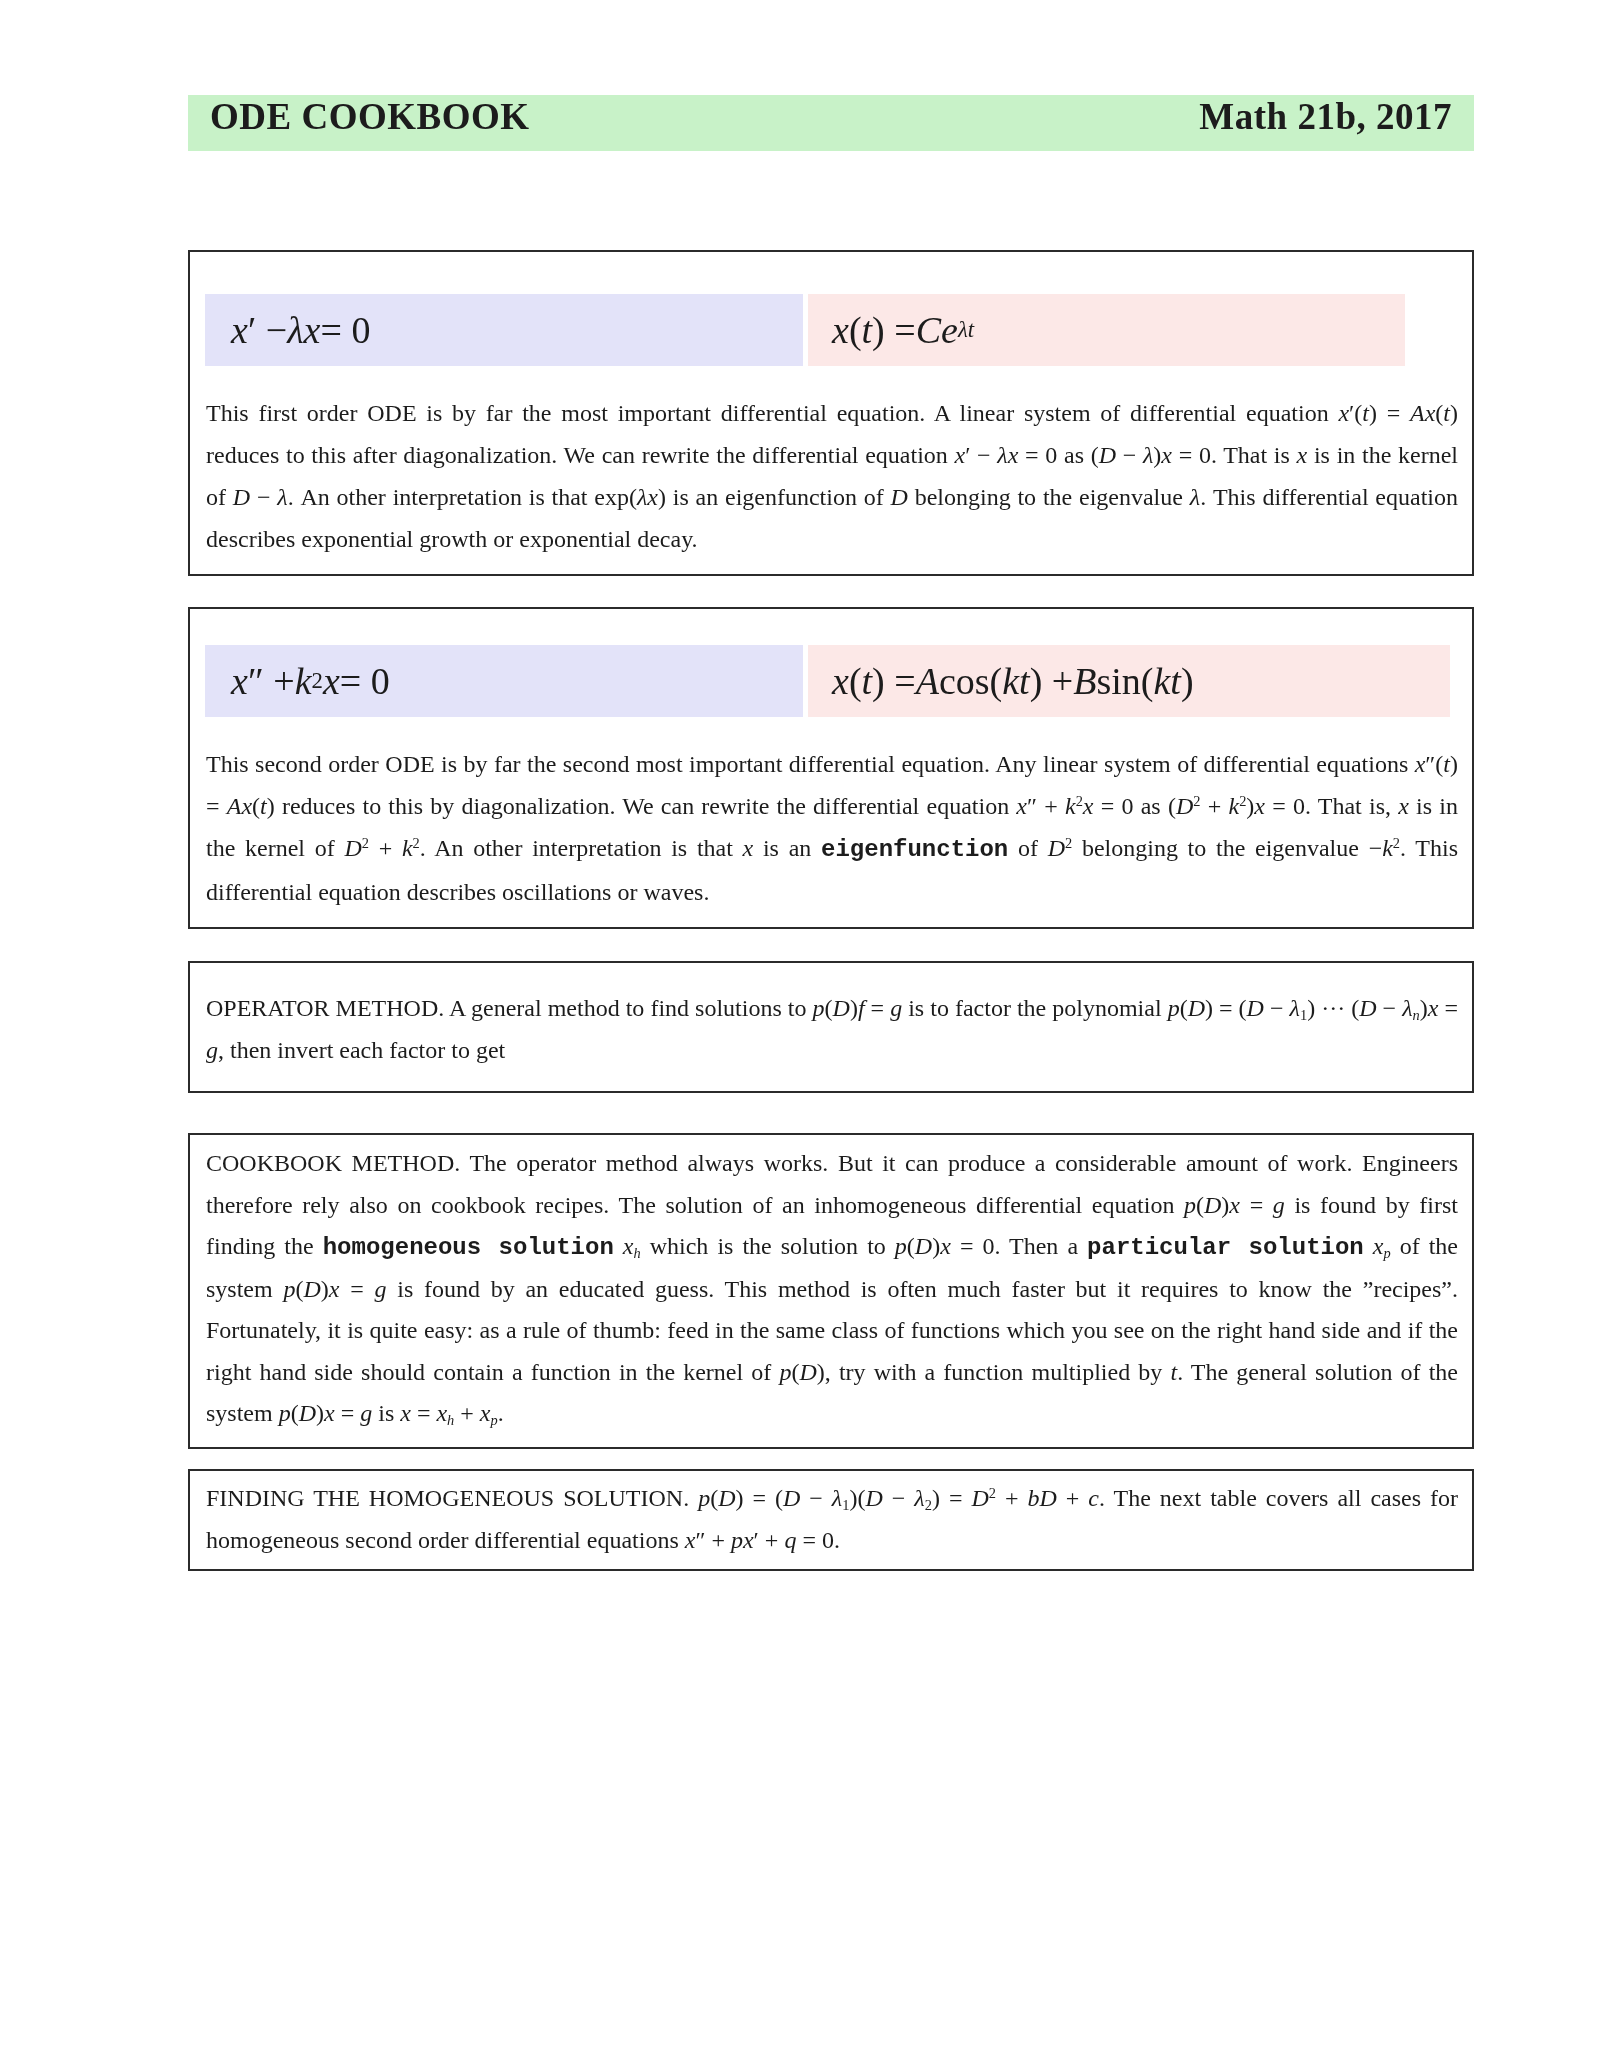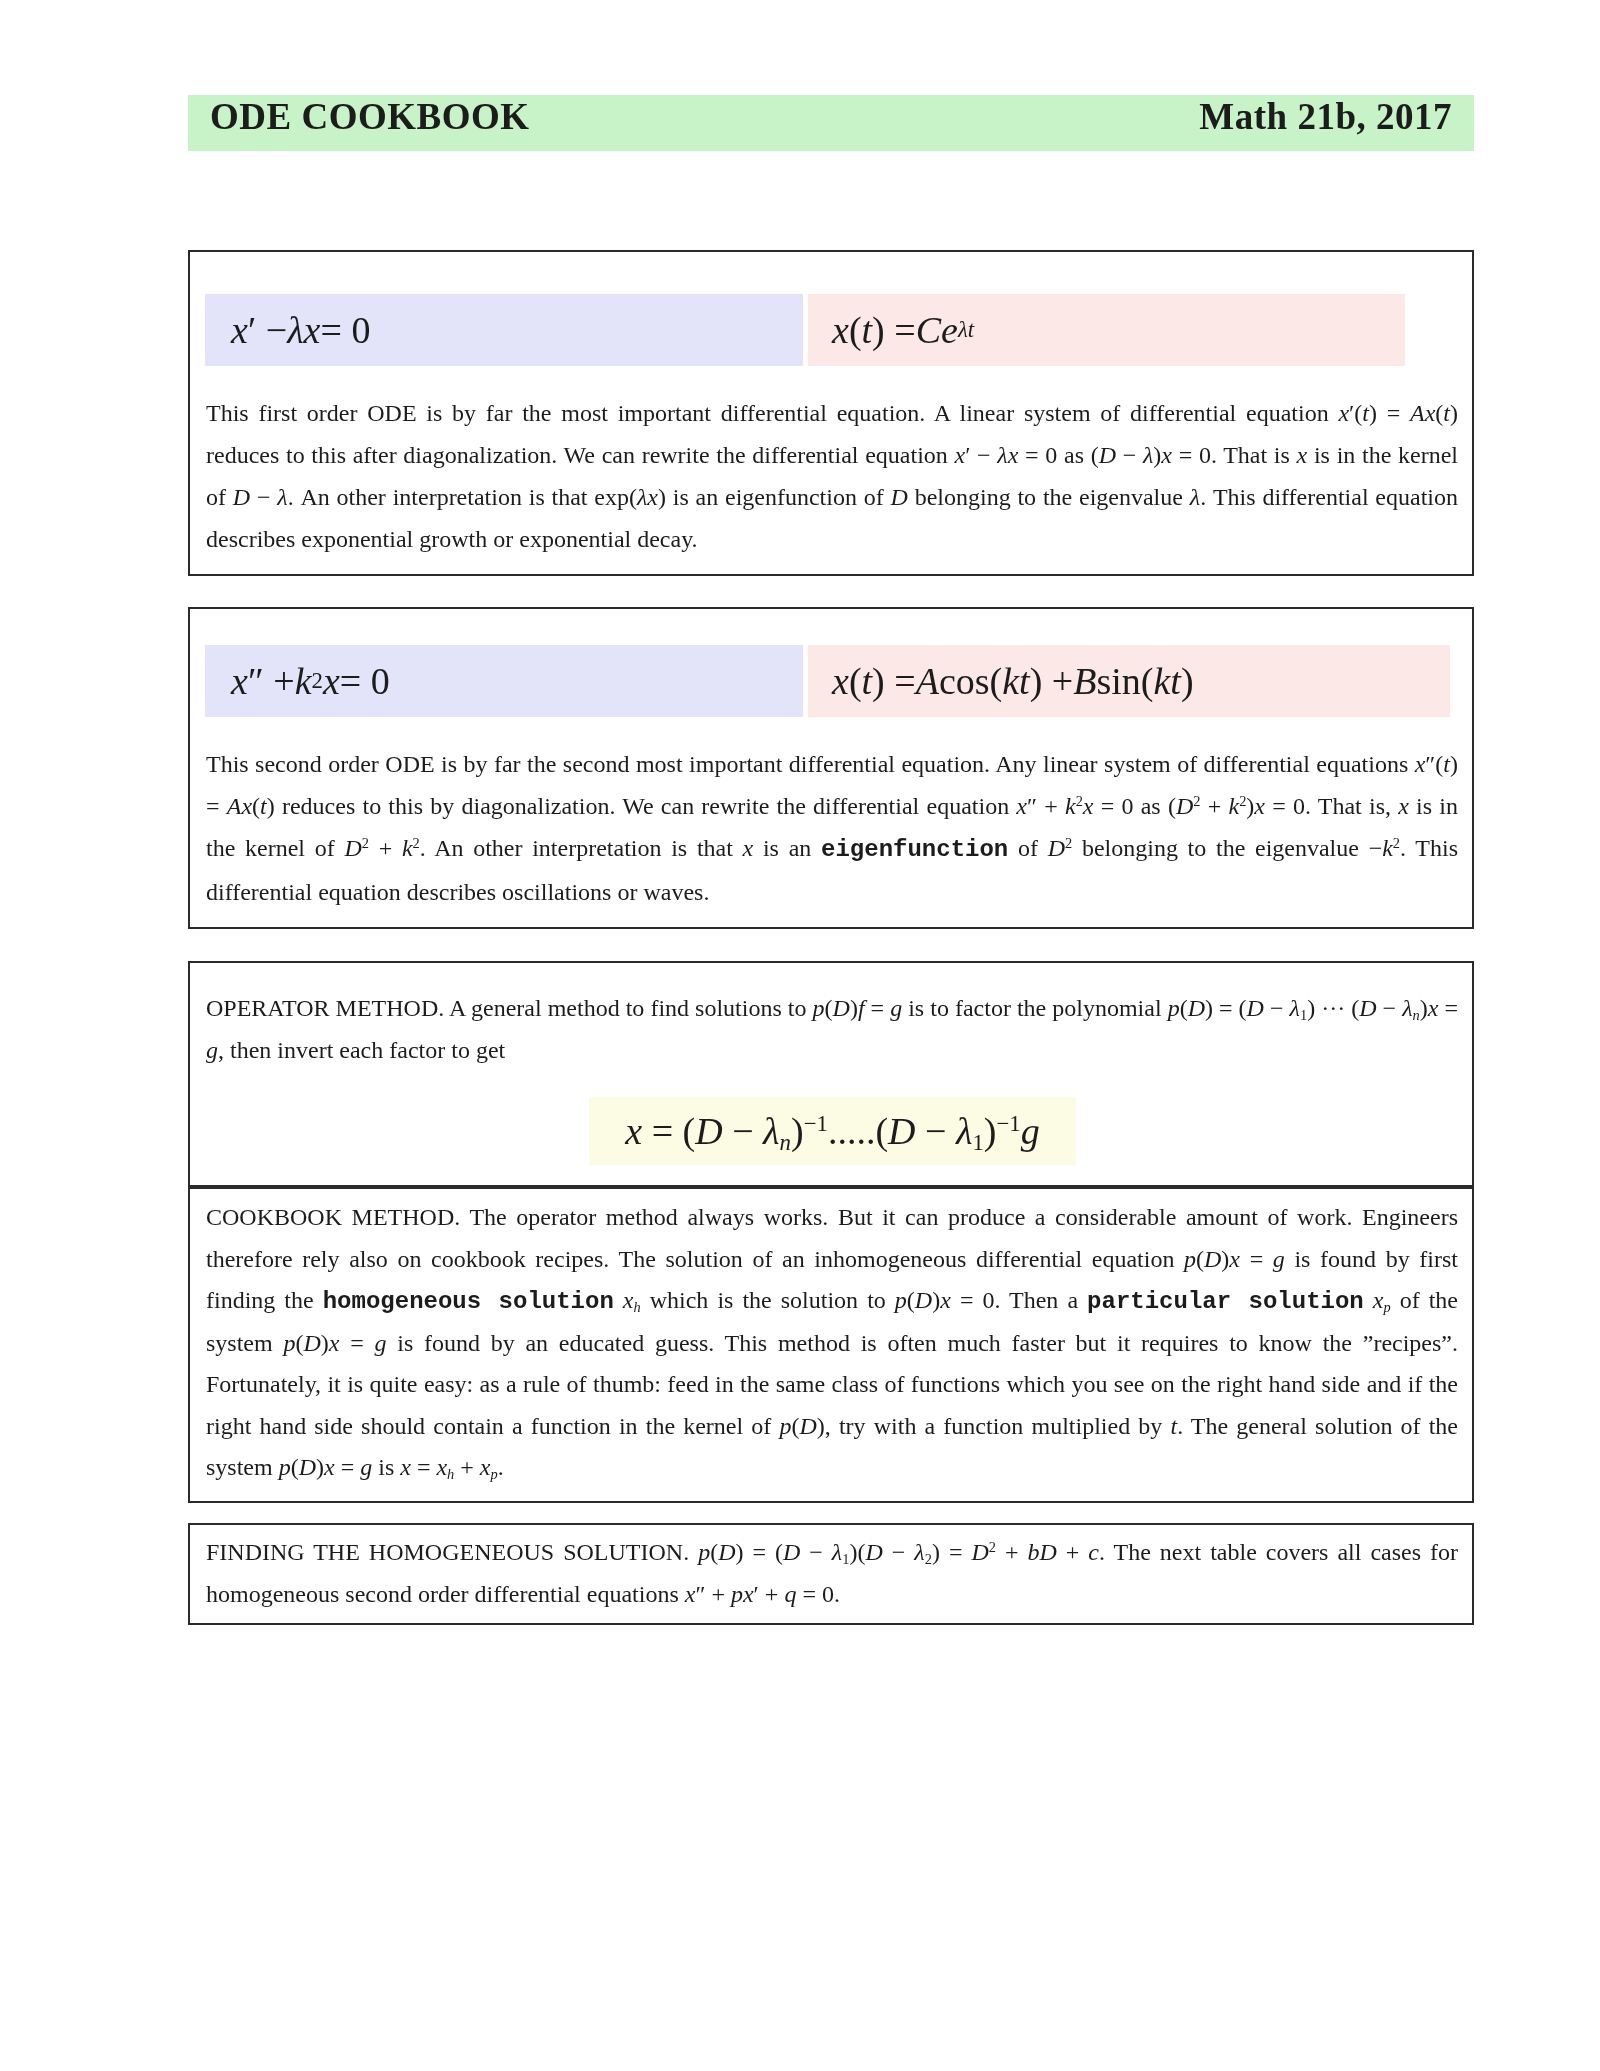--- a/index.html
+++ b/index.html
@@ -117,9 +117,6 @@
 
   <section class="box box-op">
     <p class="body-text intro">OPERATOR METHOD. A general method to find solutions to <i>p</i>(<i>D</i>)<i>f</i> = <i>g</i> is to factor the polynomial <i>p</i>(<i>D</i>) = (<i>D</i> − <i>λ</i><sub>1</sub>) ··· (<i>D</i> − <i>λ</i><sub><i>n</i></sub>)<i>x</i> = <i>g</i>, then invert each factor to get</p>
-    <div class="formula-line">
-      <span class="formula"><i>x</i> = (<i>D</i> − <i>λ</i><sub><i>n</i></sub>)<sup>−1</sup>.....(<i>D</i> − <i>λ</i><sub>1</sub>)<sup>−1</sup><i>g</i></span>
-    </div>
   </section>
 
   <section class="box box-cook">

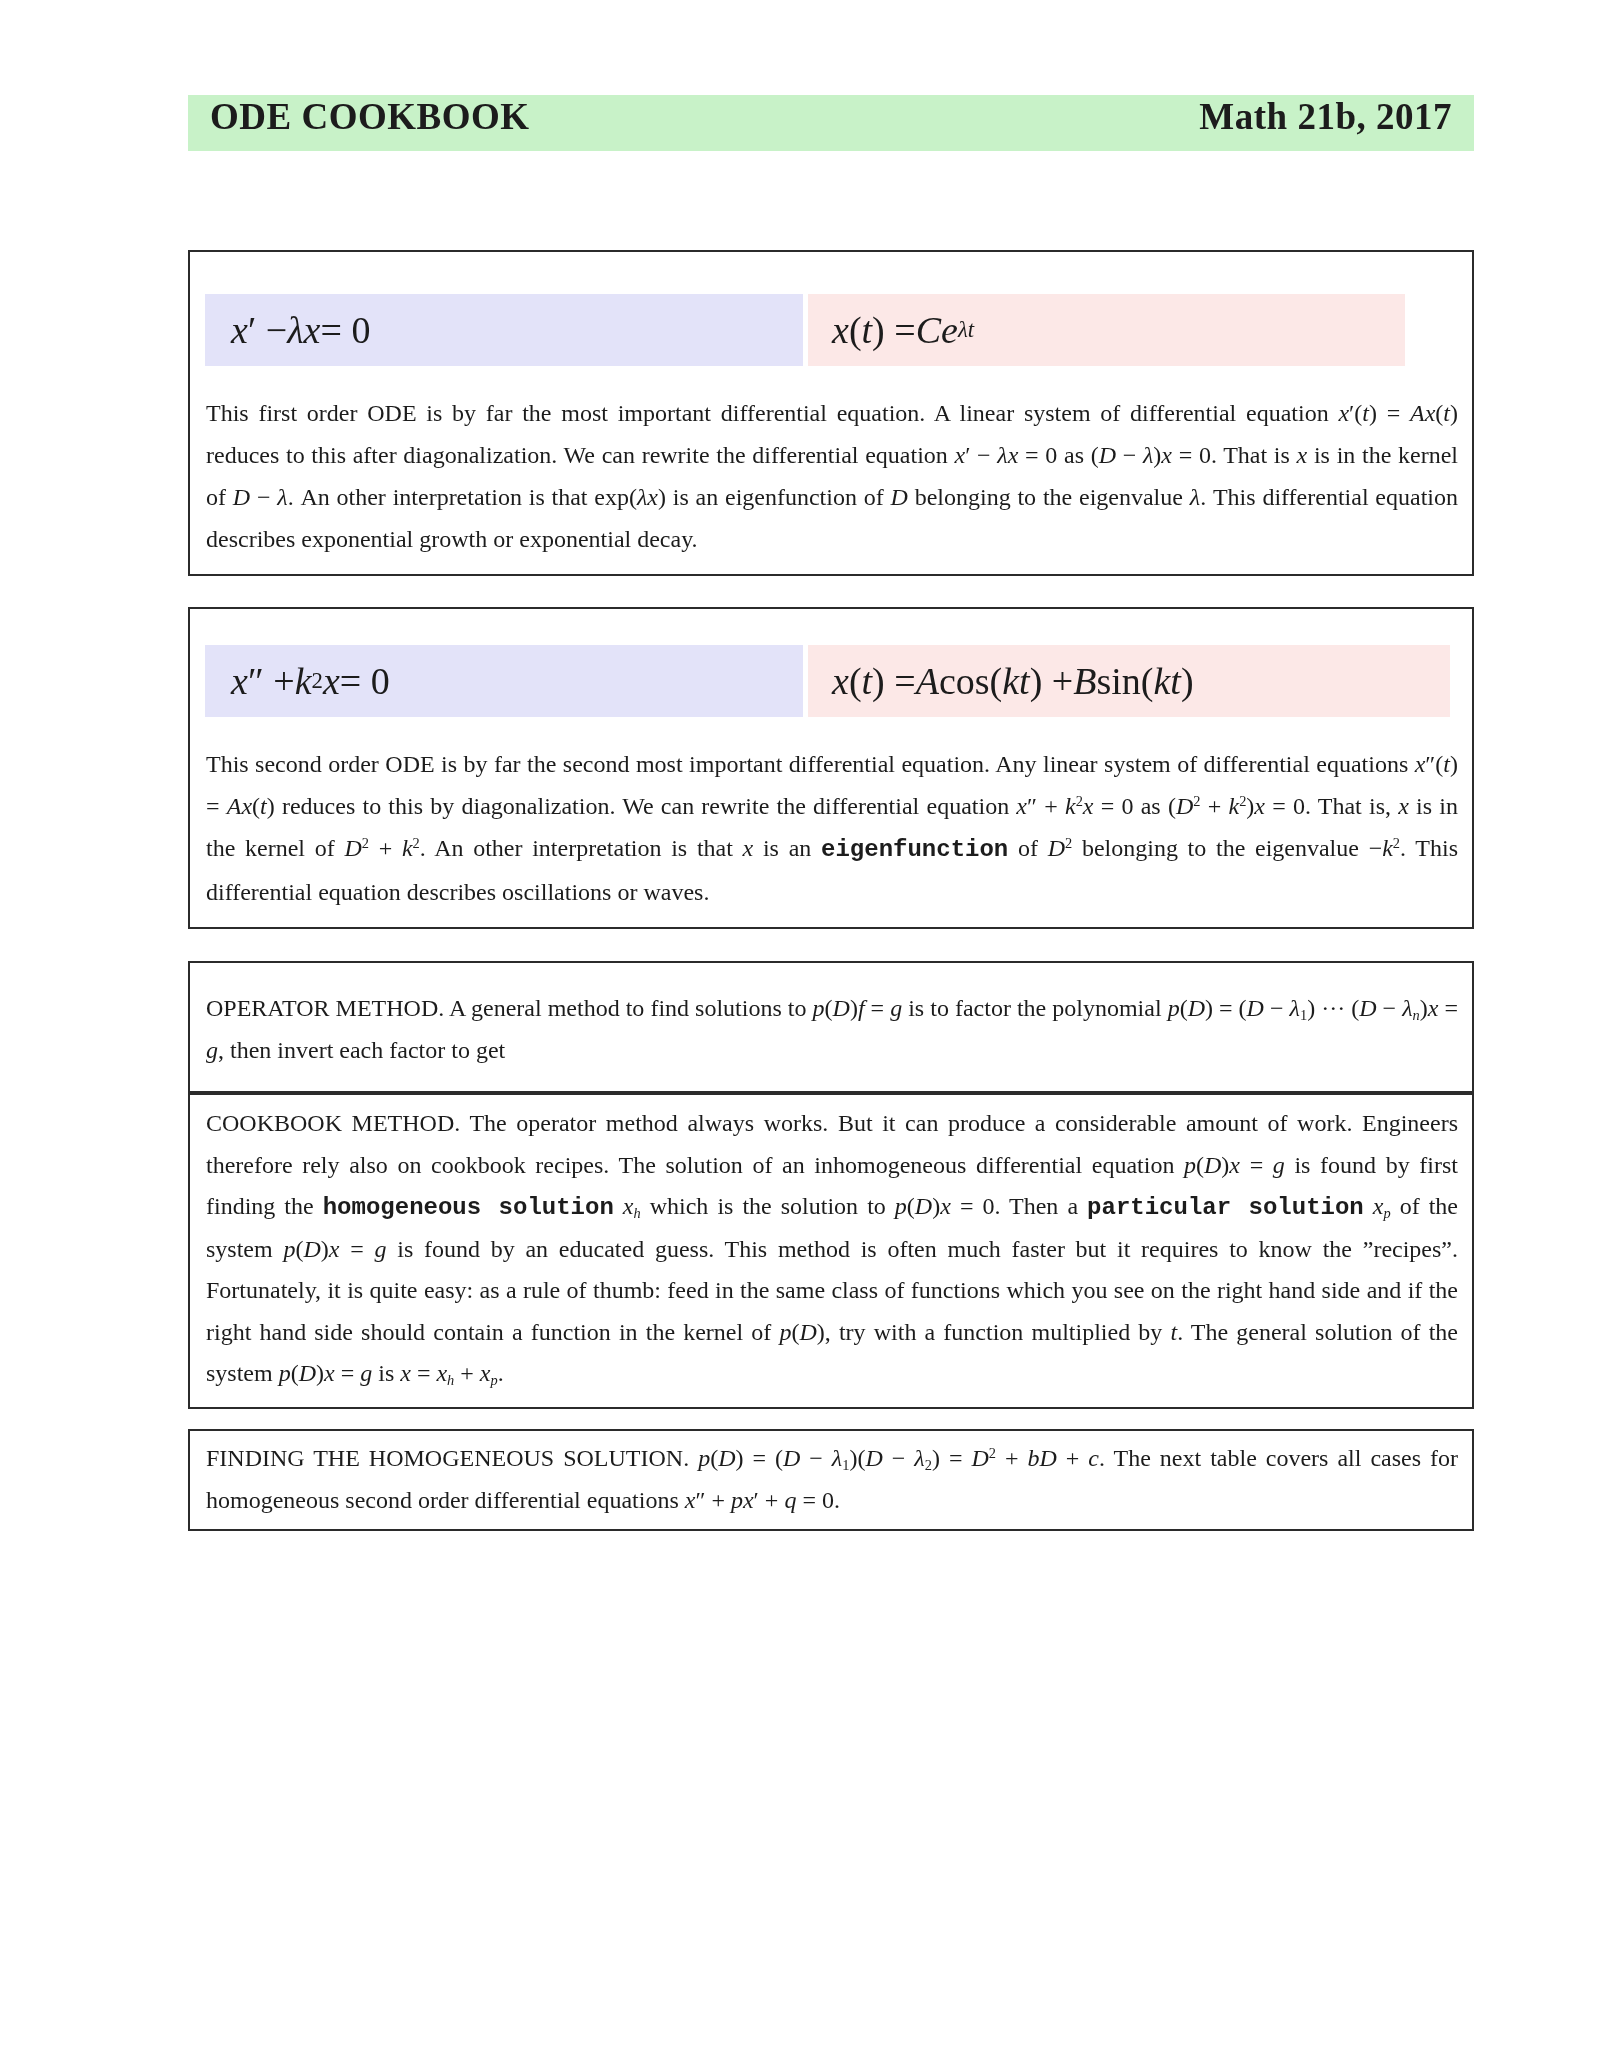--- a/index.html
+++ b/index.html
@@ -79,7 +79,7 @@
   }
   .where-label { font-size: 28px; margin: 24px 0 0 1px; }
   .formula-line.resolvent { margin-top: 22px; }
-  .box-cook { padding: 8px 12px 12px 15px; }
+  .box-cook { margin-top: 40px; padding: 8px 12px 12px 15px; }
   .box-cook .body-text { margin: 0 2px 0 1px; line-height: 41.5px; }
   .box-hom { margin-top: 20px; padding: 6px 12px 8px 15px; }
   .box-hom .body-text { margin: 0 2px 0 1px; }

